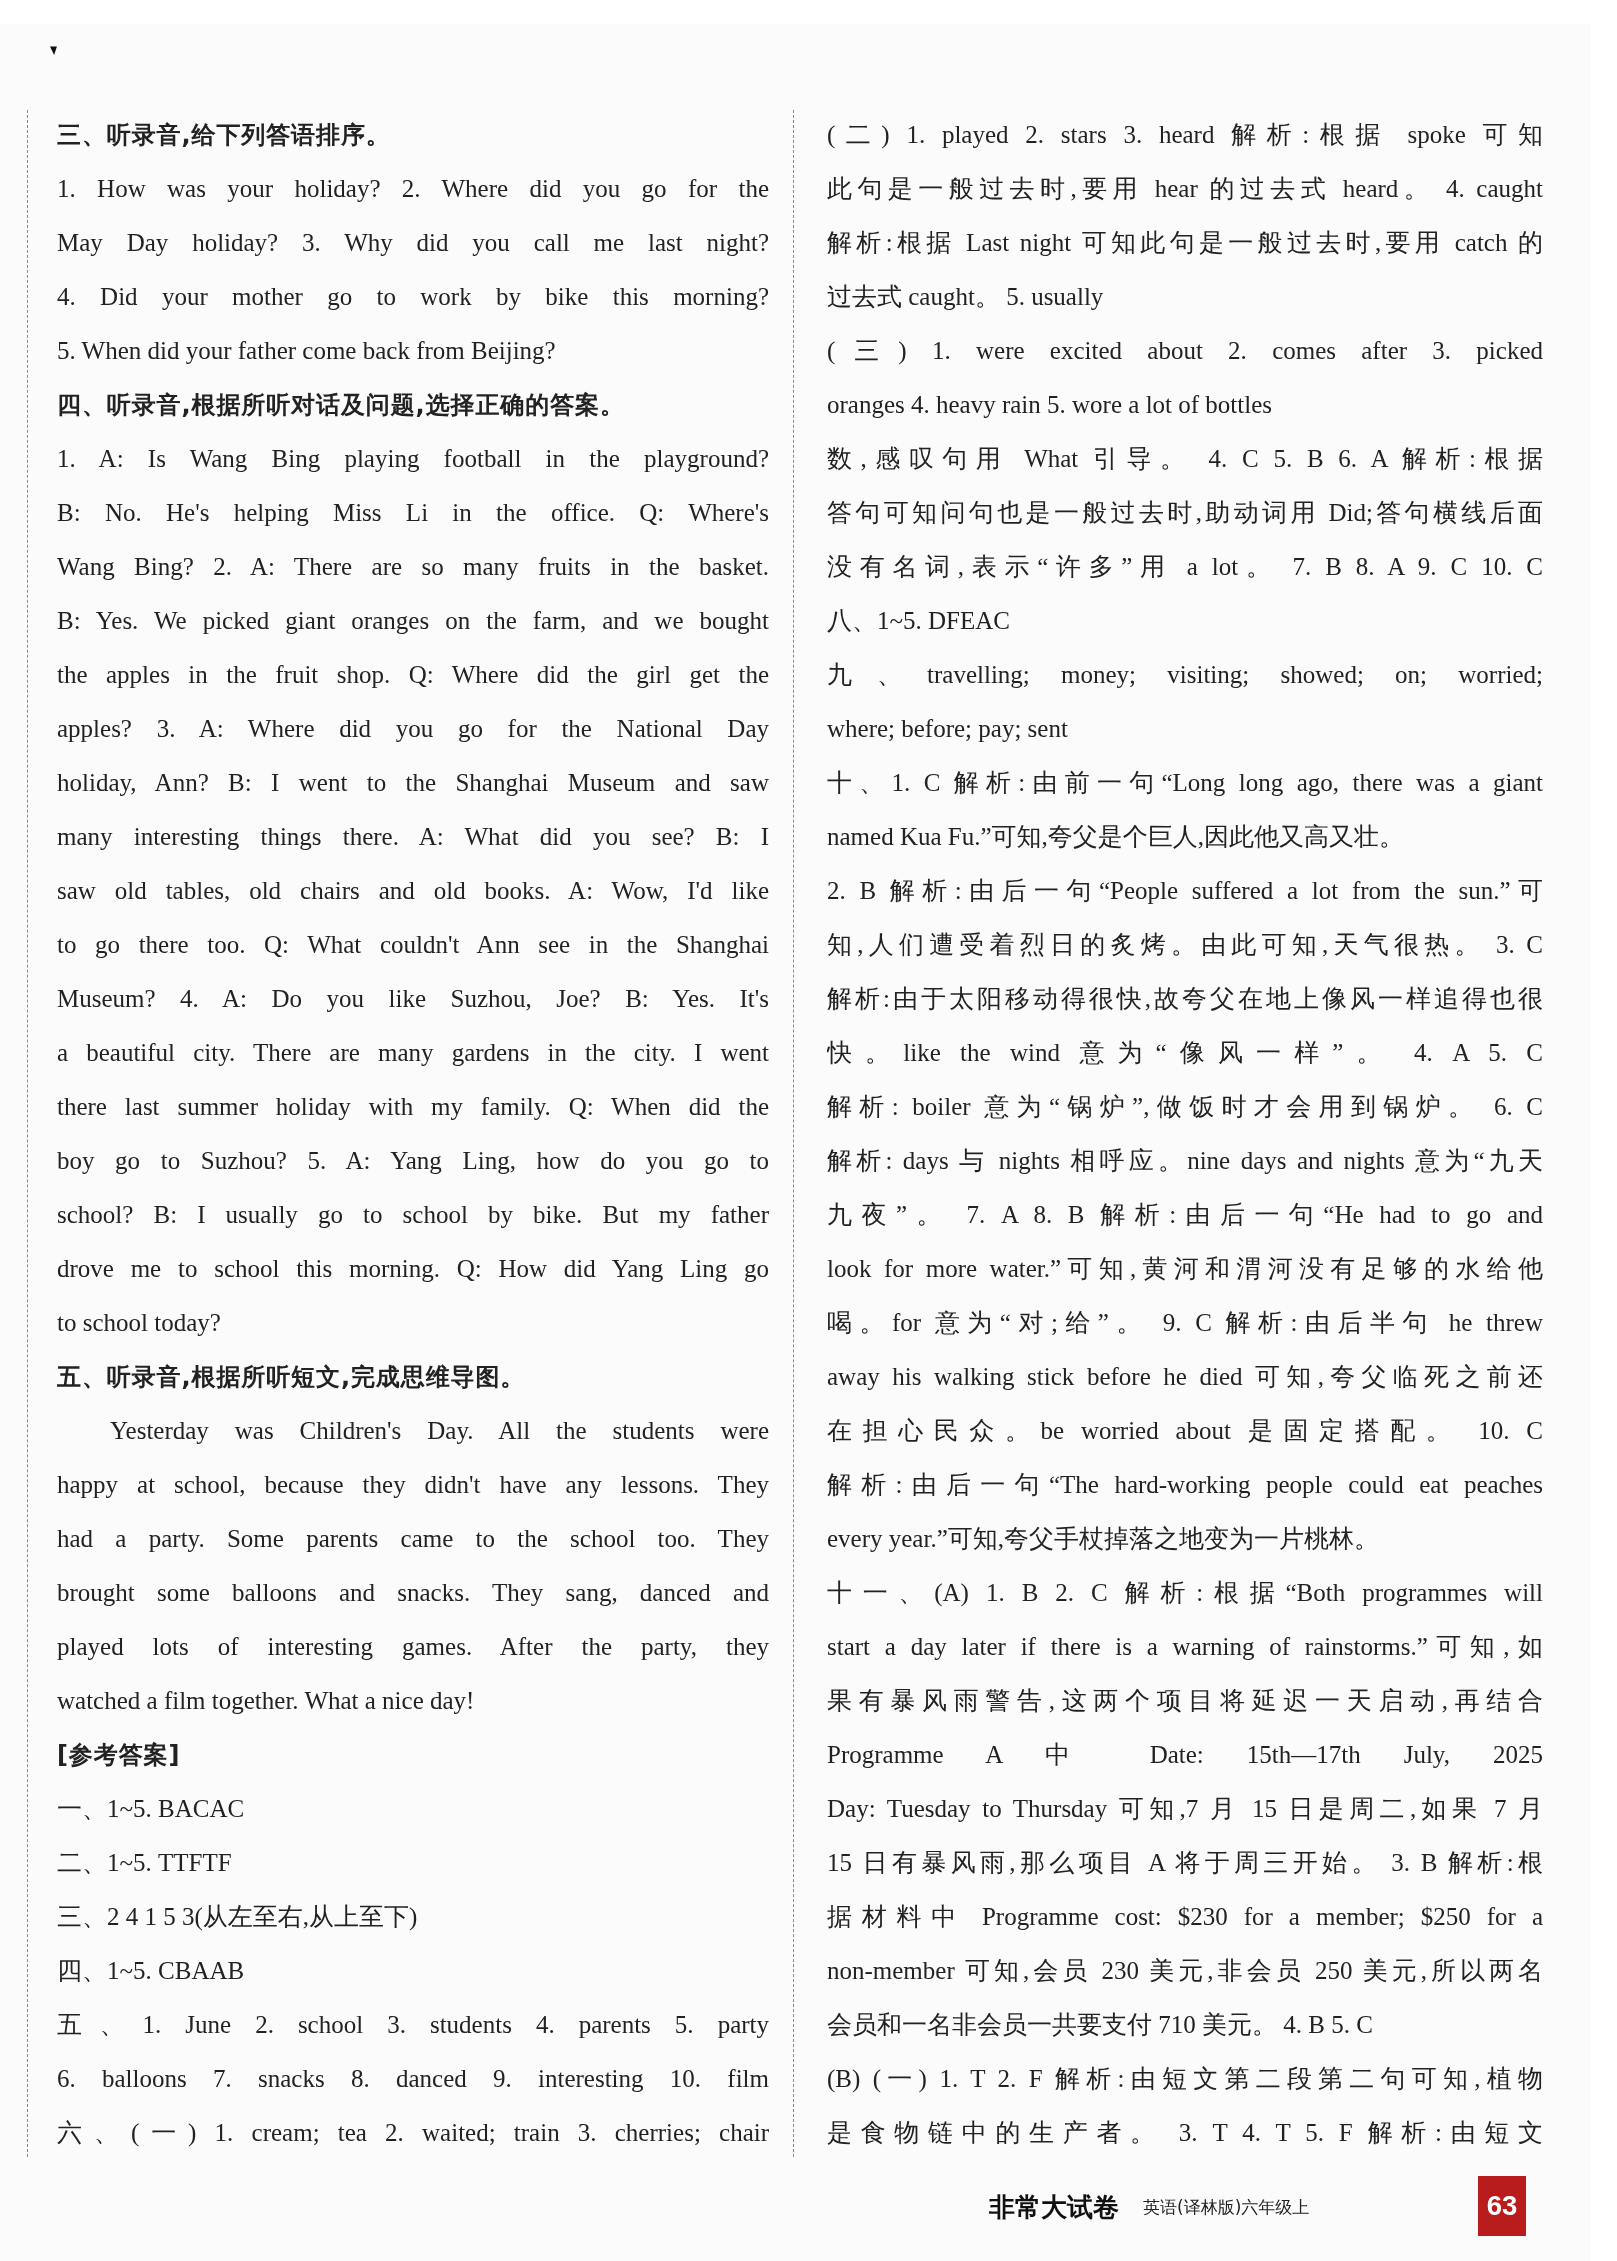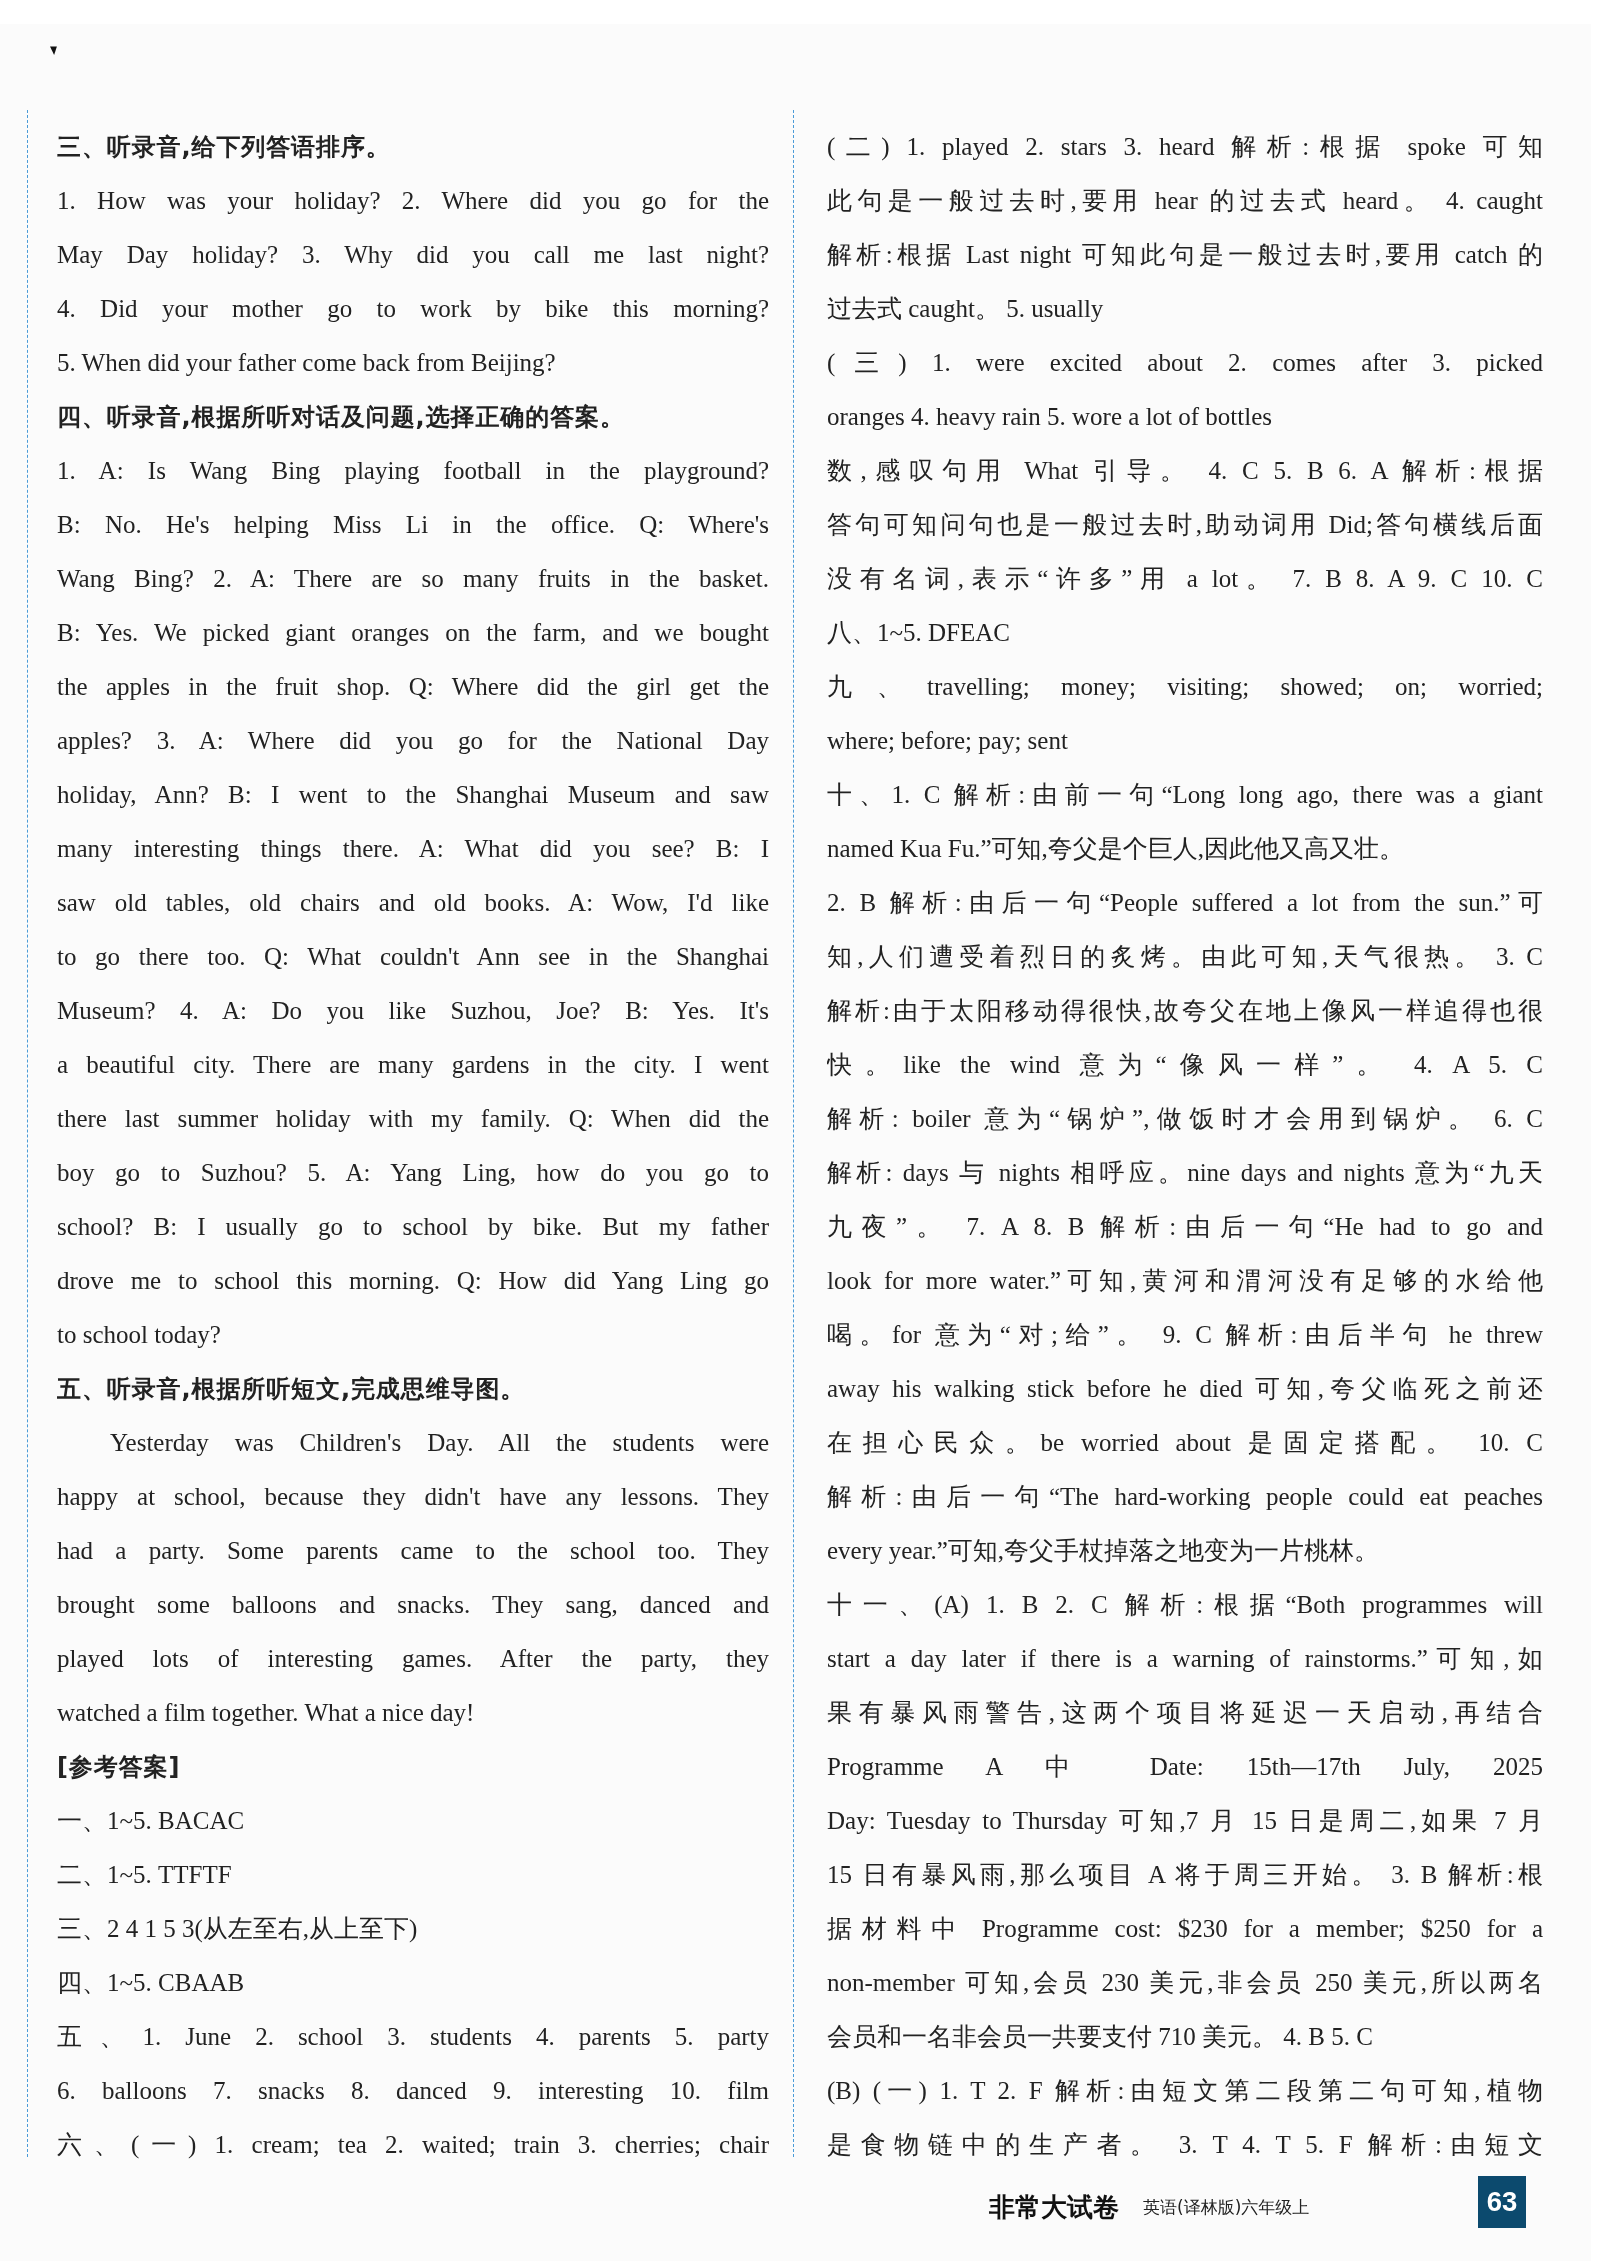--- a/index.html
+++ b/index.html
@@ -24,7 +24,7 @@
   .divider.left { left: 27px; }
   .divider.mid { left: 793px; }
   .col {
-    position: absolute; top: 96px;
+    position: absolute; top: 84px;
     font-size: 25px; line-height: 54px;
     text-align: justify;
   }

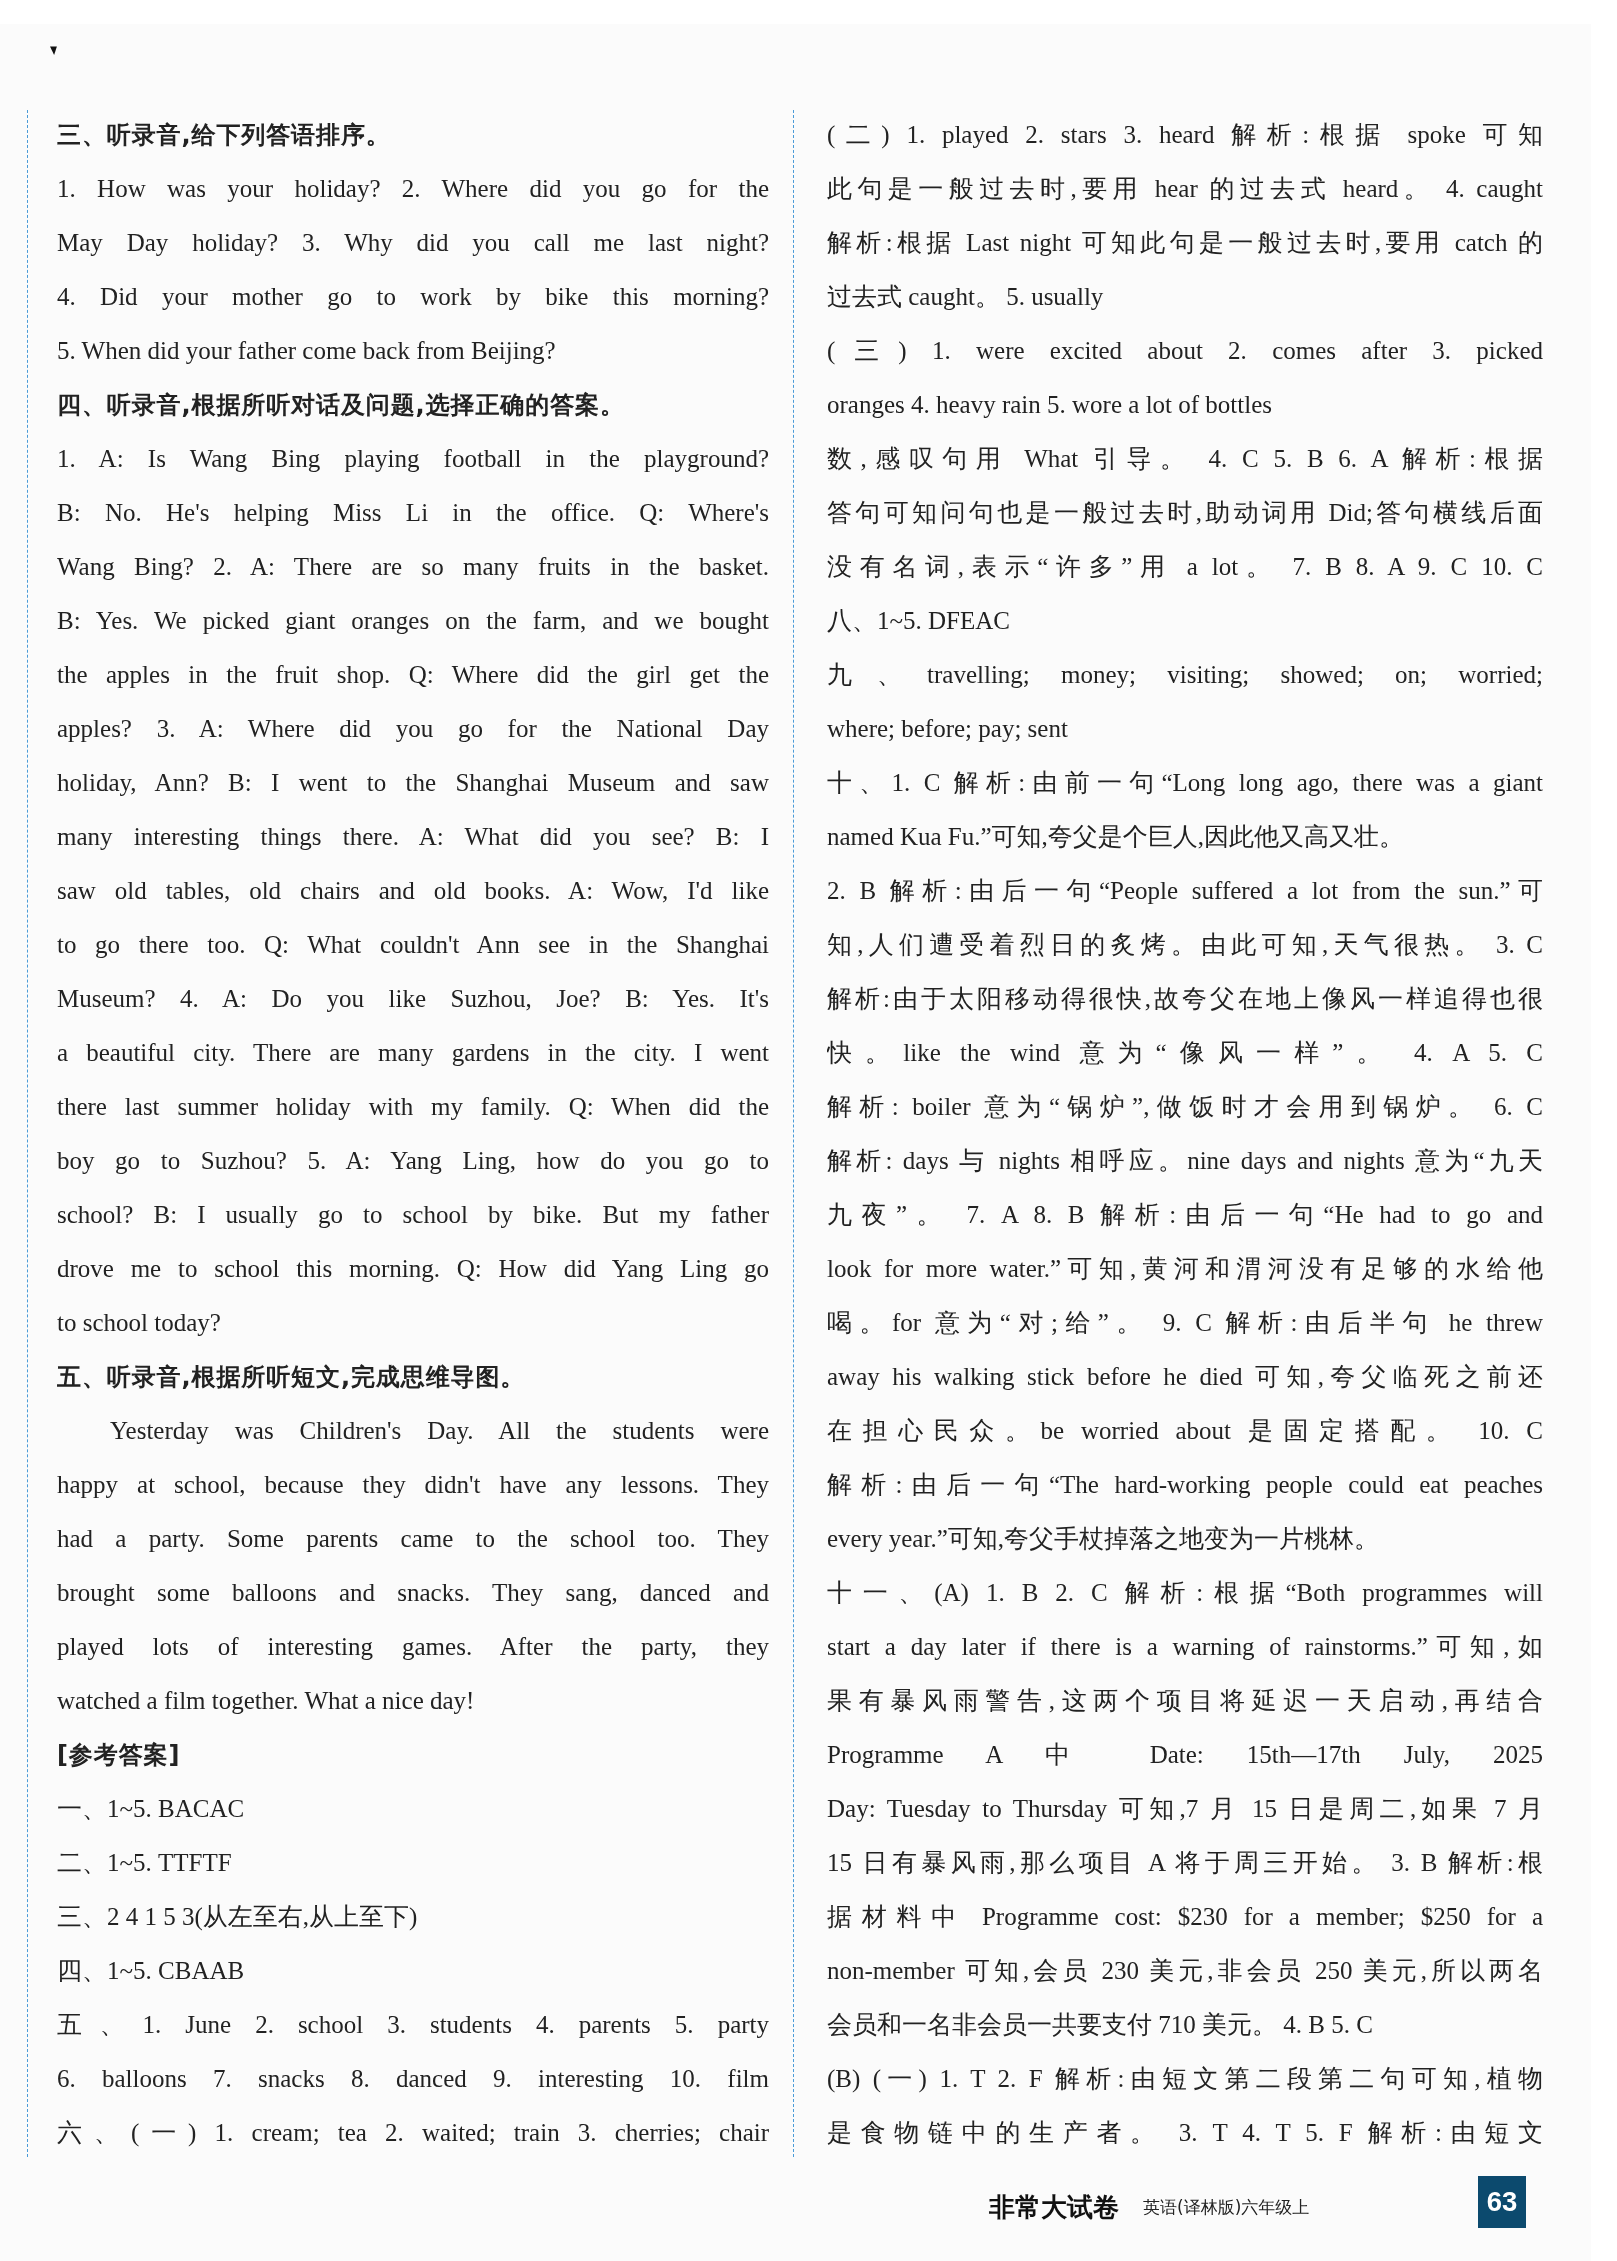--- a/index.html
+++ b/index.html
@@ -41,8 +41,8 @@
   .footer .brand { font-family: Liberation Serif, serif; font-weight: bold; font-size: 26px; color: #111; margin-right: 24px; }
   .footer .subject { font-family: "DejaVu Sans", sans-serif; font-size: 17px; color: #222; }
   .page-num {
-    position: absolute; left: 1478px; top: 2176px; width: 48px; height: 52px;
-    background: #0c4a6e; color: #fff;
+    position: absolute; left: 1478px; top: 2176px; width: 48px; height: 60px;
+    background: #b91c1c; color: #fff;
     font-family: "Liberation Sans", sans-serif; font-size: 27.5px; font-weight: bold;
     display: flex; align-items: center; justify-content: center;
   }

